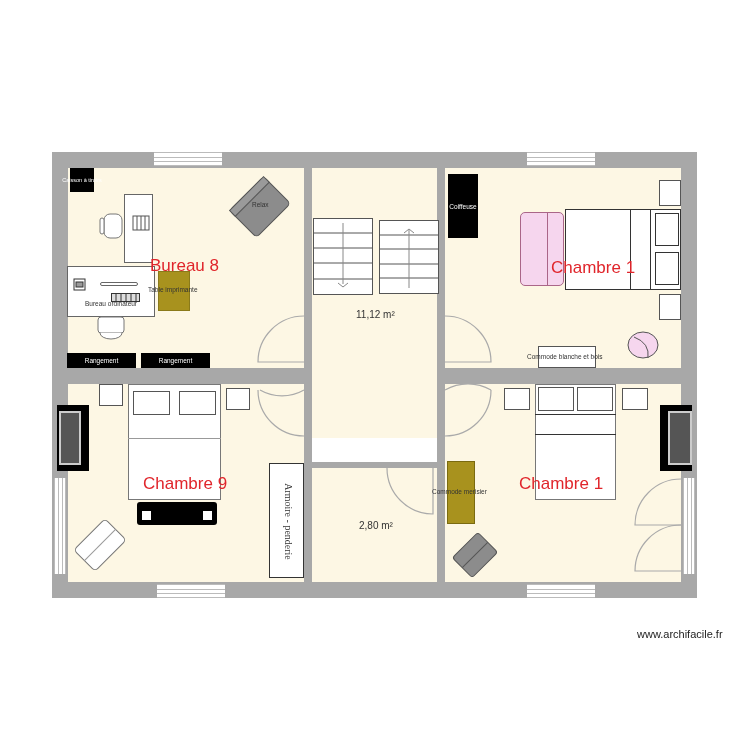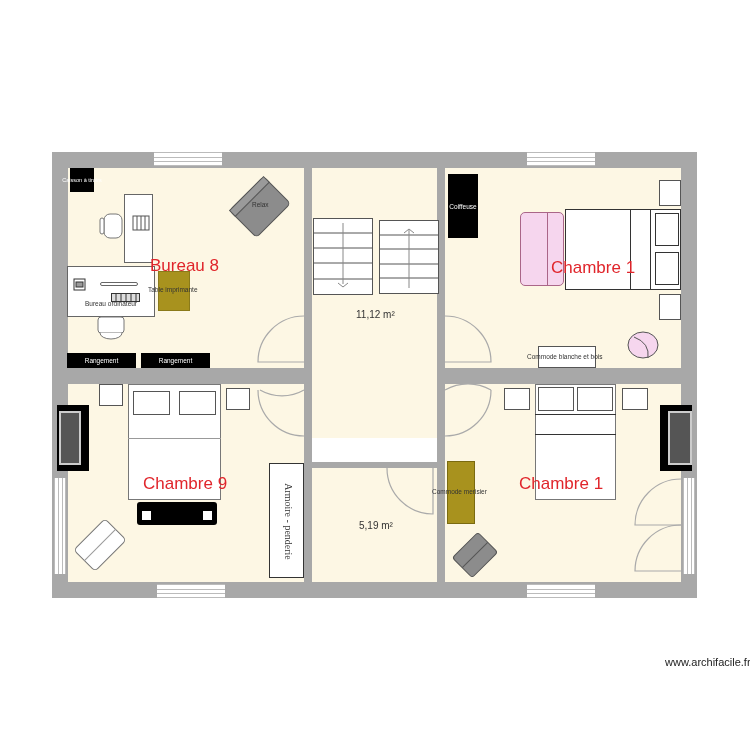--- a/index.html
+++ b/index.html
@@ -171,7 +171,7 @@
 </svg>
 <span class="room-label" style="left:143px;top:474px;">Chambre 9</span>
 
-<span class="area-label" style="left:359px;top:520px;">5,19 m²</span>
+<span class="area-label" style="left:359px;top:520px;">2,80 m²</span>
 
 <div class="furn" style="left:504px;top:388px;width:26px;height:22px;background:#fff;border:1px solid #555;"></div>
 <div class="furn" style="left:622px;top:388px;width:26px;height:22px;background:#fff;border:1px solid #555;"></div>

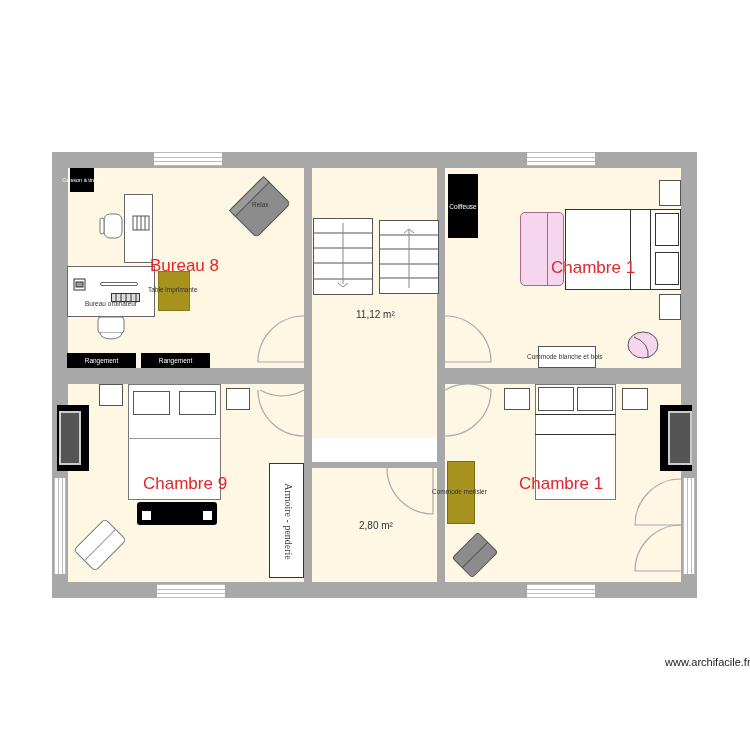--- a/index.html
+++ b/index.html
@@ -192,6 +192,6 @@
 </svg>
 <span class="room-label" style="left:519px;top:474px;">Chambre 1</span>
 
-<span class="footer" style="left:637px;top:656px;margin-left:28px;">www.archifacile.fr</span>
+<span class="footer" style="left:637px;top:628px;">www.archifacile.fr</span>
 
 </body></html>

